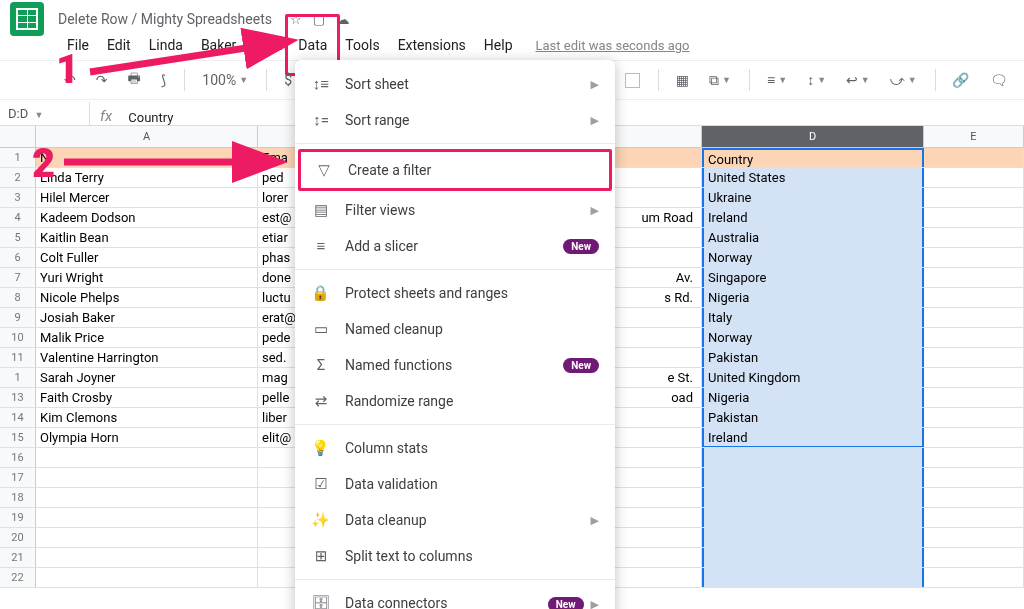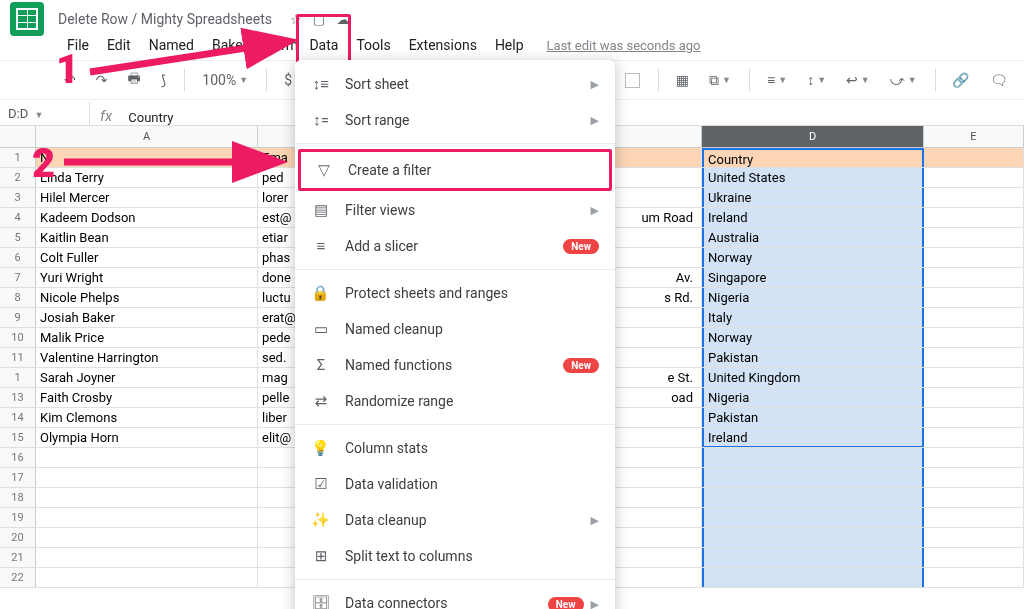--- a/index.html
+++ b/index.html
@@ -83,7 +83,7 @@
 <div class="menubar">
   <div class="mitem">File</div>
   <div class="mitem">Edit</div>
-  <div class="mitem">Named</div>
+  <div class="mitem">Linda</div>
   <div class="mitem">Baker</div>
   <div class="mitem" style="overflow:hidden;width:40px;text-align:right;">Format</div>
   <div class="mitem active">Data</div>

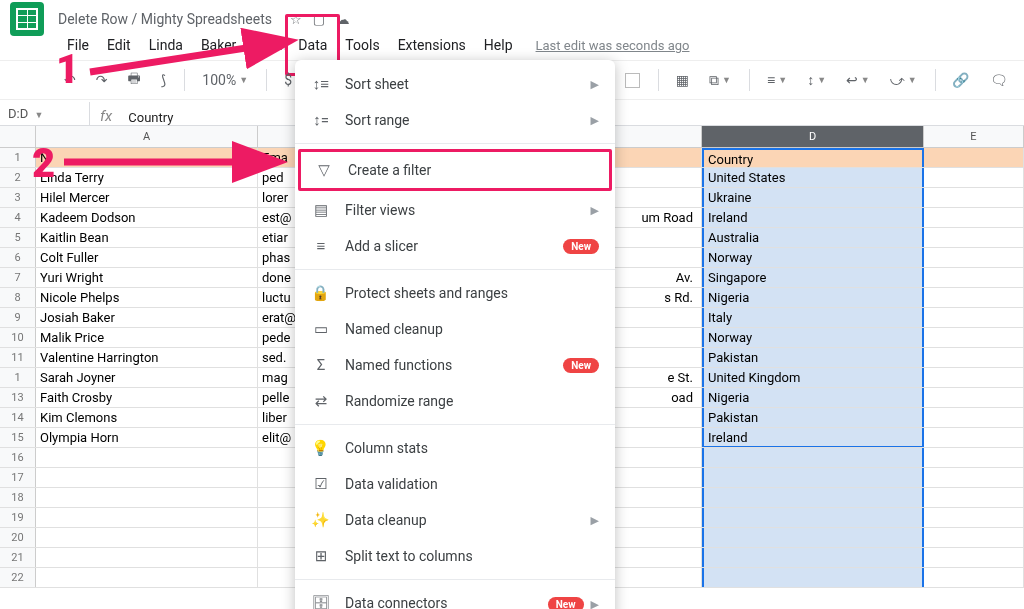--- a/index.html
+++ b/index.html
@@ -49,7 +49,7 @@
   .dropdown .drop-item .dicon { width:20px; color:#5f6368; text-align:center; font-size:15px;}
   .dropdown .drop-sep{ height:1px; background:#e8eaed; margin:5px 0;}
   .drop-item.highlight { border:3px solid #ed1b63; margin:1px 3px; border-radius:2px; padding:0 13px; height:42px;}
-  .badge{ background:#ef4444; color:#fff; font-size:10px; font-weight:bold; padding:2px 8px; border-radius:10px;}
+  .badge{ background:#701a75; color:#fff; font-size:10px; font-weight:bold; padding:2px 8px; border-radius:10px;}
   .sub-arrow { color:#9aa0a6; font-size:11px;}
   
   .anno-1 { position:absolute; left:56px; top:46px; font-size:40px; font-weight:900; color:#ed1b63; z-index:60;}

